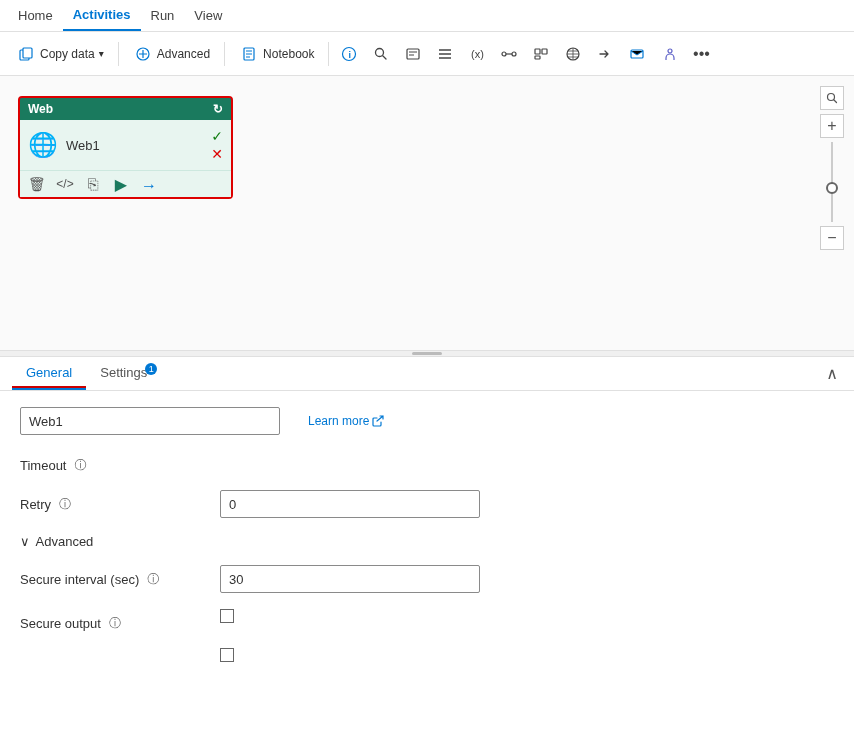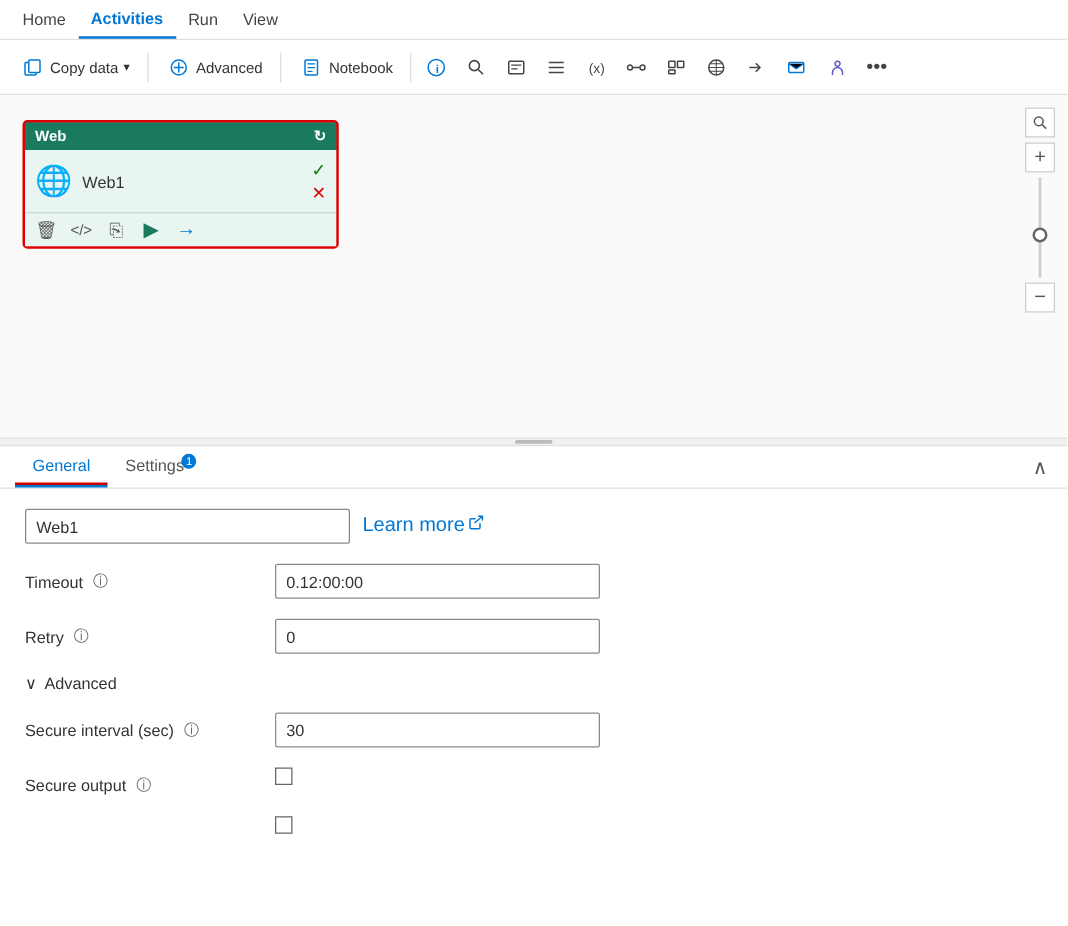--- a/index.html
+++ b/index.html
@@ -22,7 +22,7 @@
     .canvas-inner { flex: 1; position: relative; }
 
     
-    .activity-node { position: absolute; top: 20px; left: 18px; width: 253px; border: 2px solid #d00; border-radius: 4px; background: #ef4444; }
+    .activity-node { position: absolute; top: 20px; left: 18px; width: 215px; border: 2px solid #d00; border-radius: 4px; background: #0369a1; }
     .activity-header { background: #1a7a5e; color: #fff; padding: 4px 8px; font-size: 12px; font-weight: 600; border-radius: 2px 2px 0 0; display: flex; justify-content: space-between; align-items: center; }
     .activity-body { padding: 8px; display: flex; align-items: center; justify-content: space-between; background: #e8f5f0; }
     .activity-info { display: flex; align-items: center; gap: 8px; }

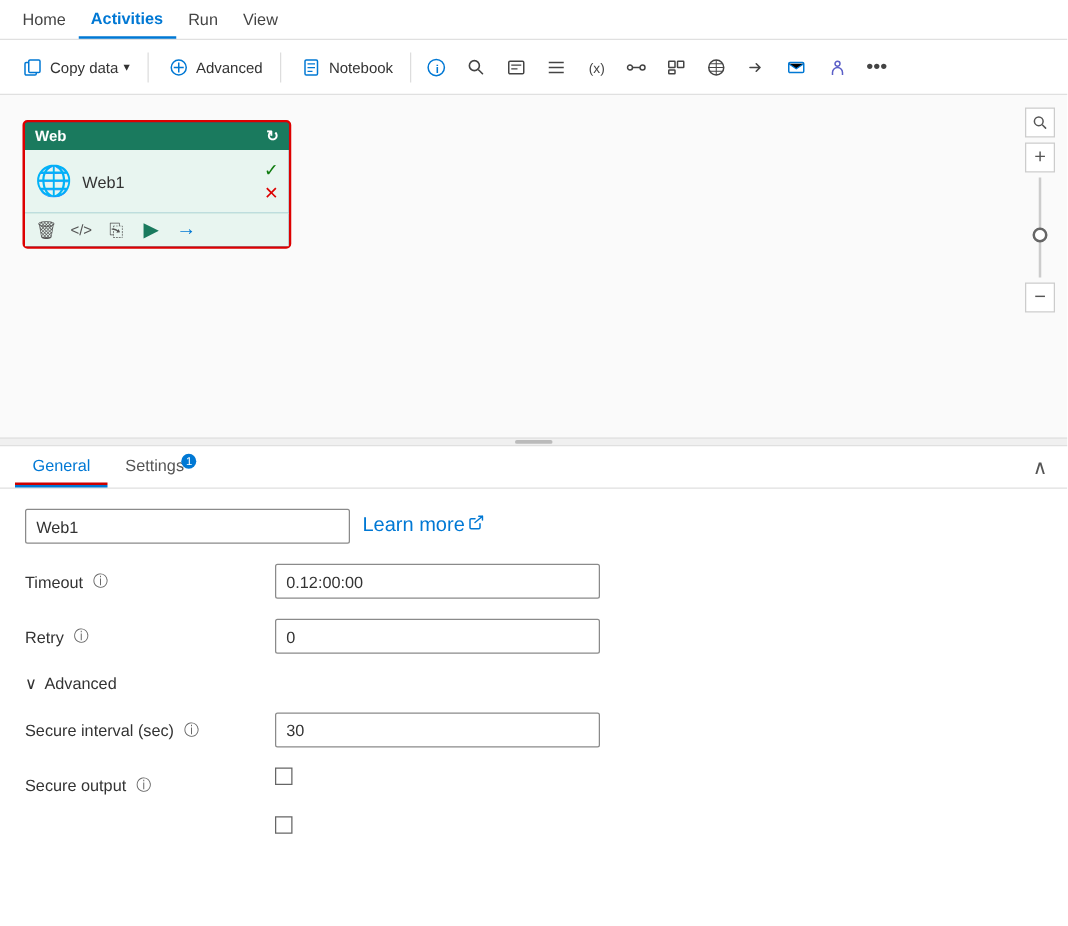--- a/index.html
+++ b/index.html
@@ -61,7 +61,7 @@
     .form-control { flex: 1; }
     .form-input { width: 260px; height: 28px; border: 1px solid #8a8a8a; border-radius: 2px; padding: 3px 8px; font-size: 13px; color: #333; outline: none; }
     .form-textarea { width: 260px; height: 64px; border: 1px solid #8a8a8a; border-radius: 2px; padding: 4px 8px; font-size: 13px; color: #333; resize: vertical; outline: none; }
-    .learn-more { color: #0078d4; font-size: 16px; margin-left: 10px; cursor: pointer; display: flex; align-items: flex-start; gap: 3px; text-decoration: none; white-space: nowrap; }
+    .learn-more { color: #0078d4; font-size: 12px; margin-left: 28px; cursor: pointer; display: flex; align-items: center; gap: 3px; text-decoration: none; white-space: nowrap; }
     .name-row-right { display: flex; align-items: center; }
     .info-icon { color: #666; font-size: 12px; cursor: pointer; margin-left: 4px; }
     .advanced-row { display: flex; align-items: center; gap: 6px; cursor: pointer; margin-bottom: 16px; color: #333; font-size: 13px; }

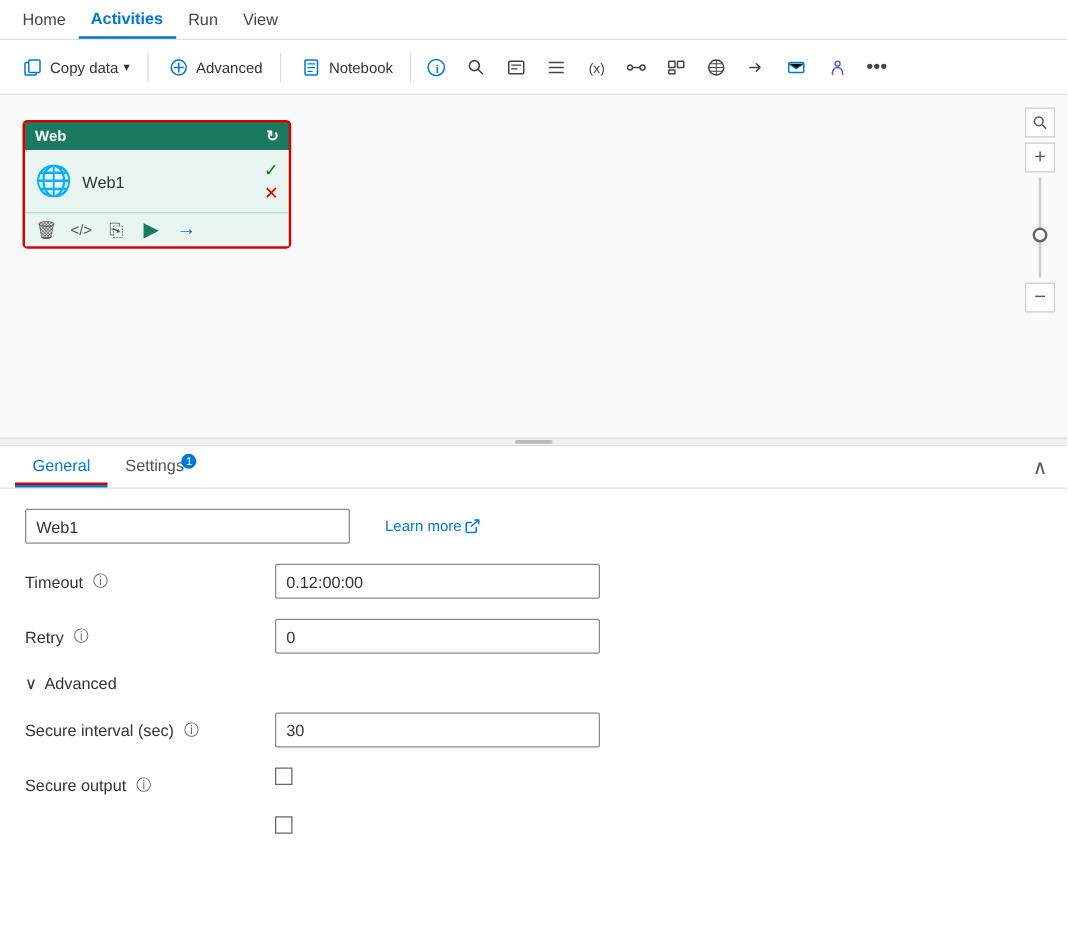--- a/index.html
+++ b/index.html
@@ -279,9 +279,6 @@
         <span>Timeout</span>
         <span class="info-icon">ⓘ</span>
       </div>
-      <div class="form-control">
-        <input class="form-input-narrow" type="text" value="0.12:00:00" style="">
-      </div>
     </div>
 
     <div class="form-row">

